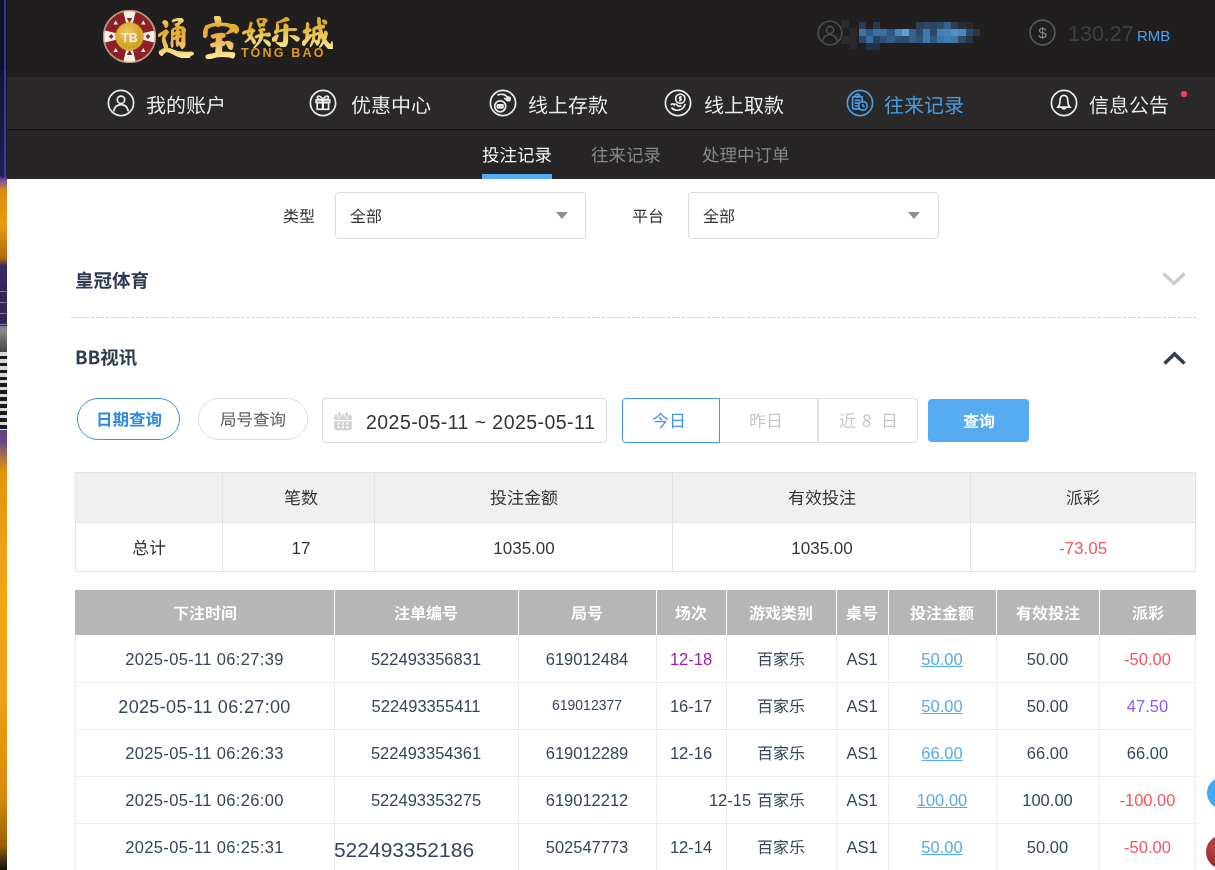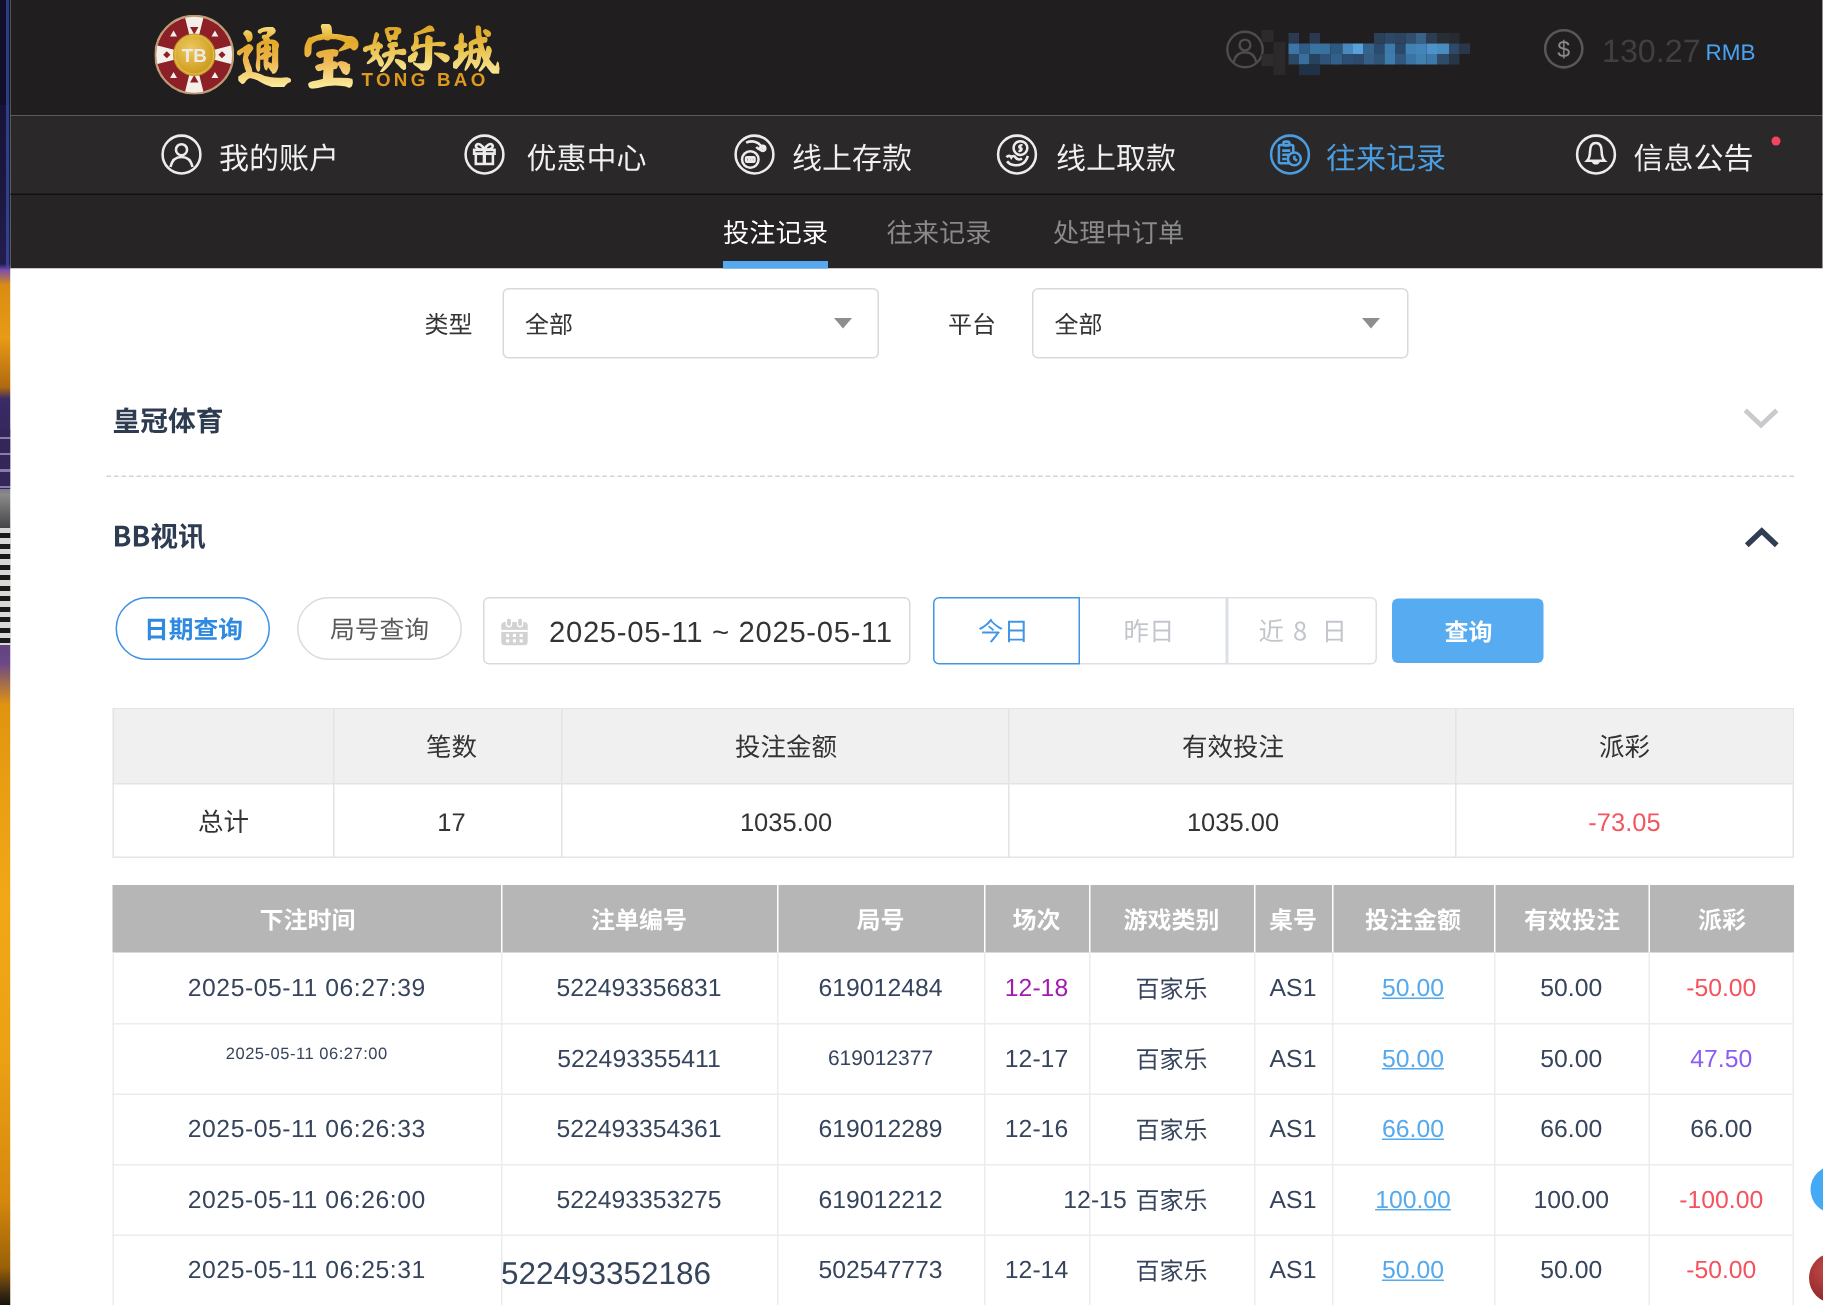--- a/index.html
+++ b/index.html
@@ -611,7 +611,7 @@
 <div class="ab" style="left:942.0px;top:649.5px;font-size:16.5px;color:#55a9ed;font-weight:normal;white-space:nowrap;text-decoration:underline;transform:translateX(-50%)">50.00</div>
 <div class="ab" style="left:1047.5px;top:649.5px;font-size:16.5px;color:#36445c;font-weight:normal;white-space:nowrap;transform:translateX(-50%)">50.00</div>
 <div class="ab" style="left:1147.5px;top:649.5px;font-size:16.5px;color:#f4535e;font-weight:normal;white-space:nowrap;transform:translateX(-50%)">-50.00</div>
-<div class="ab" style="left:204.5px;top:696.5px;font-size:11px;color:#36445c;font-weight:normal;white-space:nowrap;letter-spacing:0.35px;transform:translateX(-50%)">2025-05-11 06:27:00</div>
+<div class="ab" style="left:204.5px;top:696.5px;font-size:18px;color:#36445c;font-weight:normal;white-space:nowrap;letter-spacing:0.35px;transform:translateX(-50%)">2025-05-11 06:27:00</div>
 <div class="ab" style="left:426.0px;top:696.5px;font-size:16.5px;color:#36445c;font-weight:normal;white-space:nowrap;transform:translateX(-50%)">522493355411</div>
 <div class="ab" style="left:587.0px;top:696.5px;font-size:14px;color:#36445c;font-weight:normal;white-space:nowrap;transform:translateX(-50%)">619012377</div>
 <div class="ab" style="left:691.0px;top:696.5px;font-size:16.5px;color:#36445c;font-weight:normal;white-space:nowrap;transform:translateX(-50%)">12-17</div>

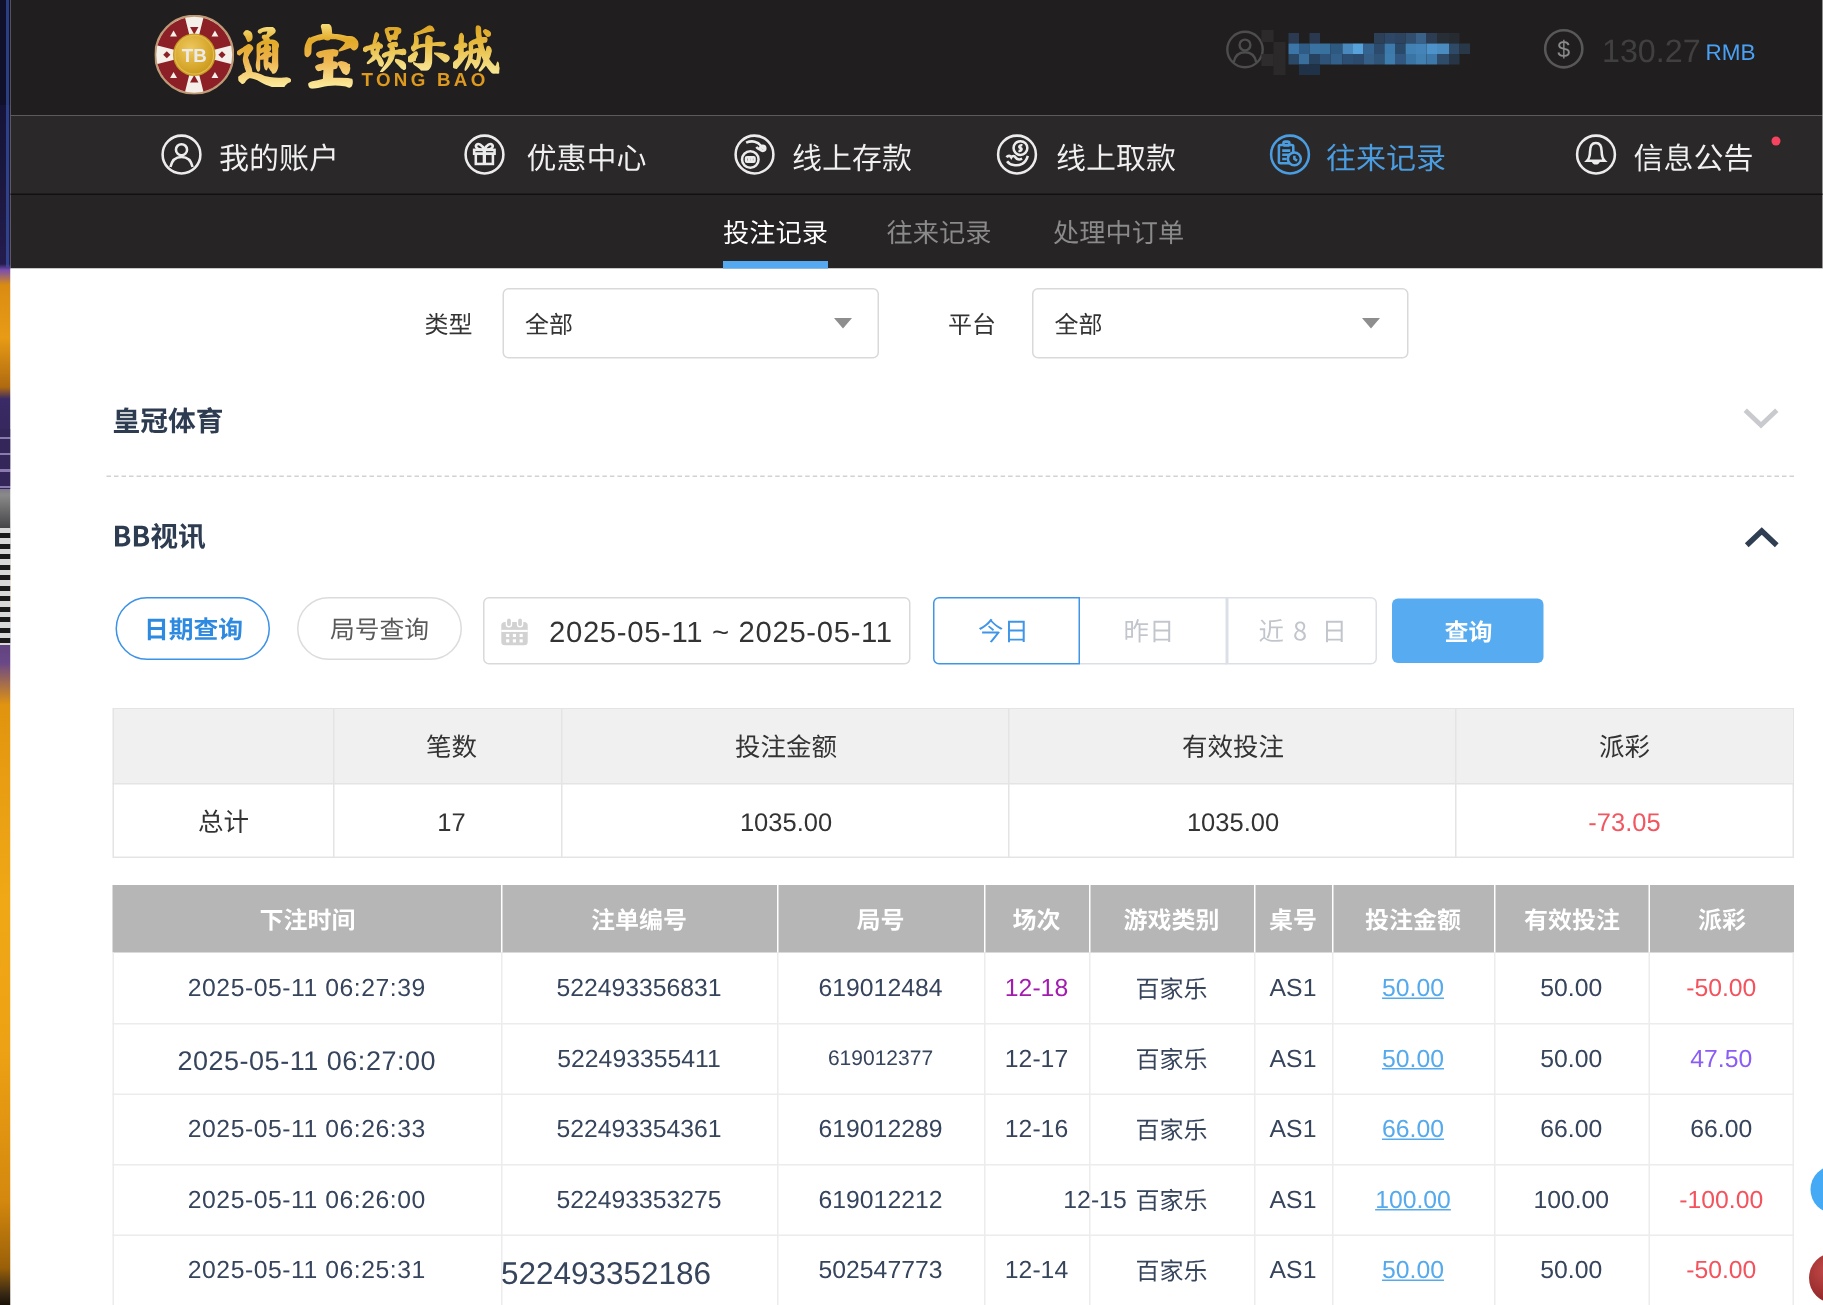--- a/index.html
+++ b/index.html
@@ -614,7 +614,7 @@
 <div class="ab" style="left:204.5px;top:696.5px;font-size:18px;color:#36445c;font-weight:normal;white-space:nowrap;letter-spacing:0.35px;transform:translateX(-50%)">2025-05-11 06:27:00</div>
 <div class="ab" style="left:426.0px;top:696.5px;font-size:16.5px;color:#36445c;font-weight:normal;white-space:nowrap;transform:translateX(-50%)">522493355411</div>
 <div class="ab" style="left:587.0px;top:696.5px;font-size:14px;color:#36445c;font-weight:normal;white-space:nowrap;transform:translateX(-50%)">619012377</div>
-<div class="ab" style="left:691.0px;top:696.5px;font-size:16.5px;color:#36445c;font-weight:normal;white-space:nowrap;transform:translateX(-50%)">12-17</div>
+<div class="ab" style="left:691.0px;top:696.5px;font-size:16.5px;color:#36445c;font-weight:normal;white-space:nowrap;transform:translateX(-50%)">16-17</div>
 <svg class="ct" style="left:757.0px;top:698.0px;width:48.0px;height:16.0px;fill:#36445c" viewBox="0 -880 3000 1000">
     <g transform="scale(1,-1)">
       <use href="#g90"></use>

